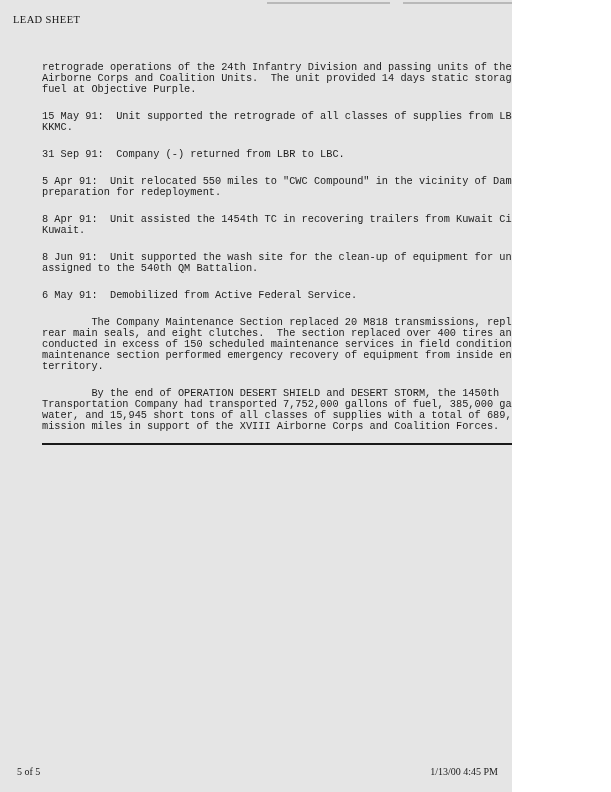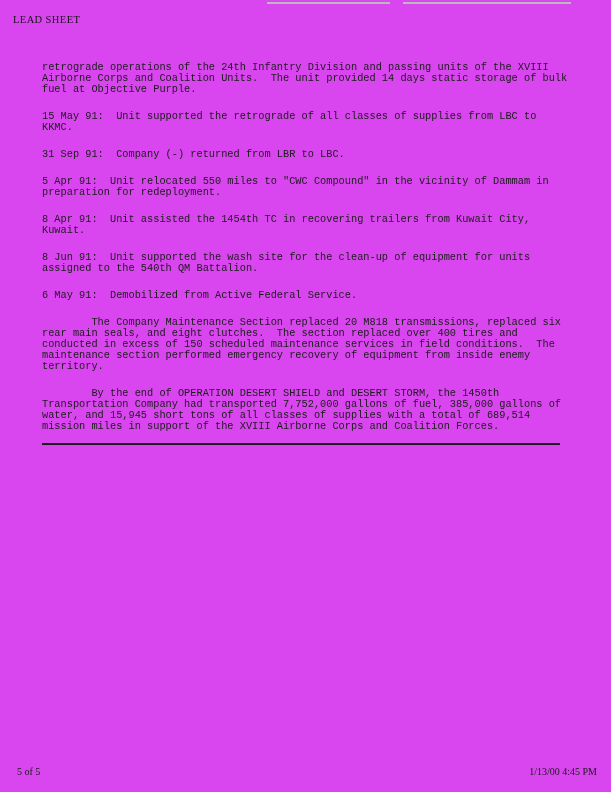--- a/index.html
+++ b/index.html
@@ -9,9 +9,9 @@
   }
   .page {
     position: relative;
-    width: 611px;
+    width: 512px;
     height: 792px;
-    background: #d946ef;
+    background: #e5e5e5;
     overflow: hidden;
     font-family: "Liberation Serif", serif;
     color: #1c1c1c;

